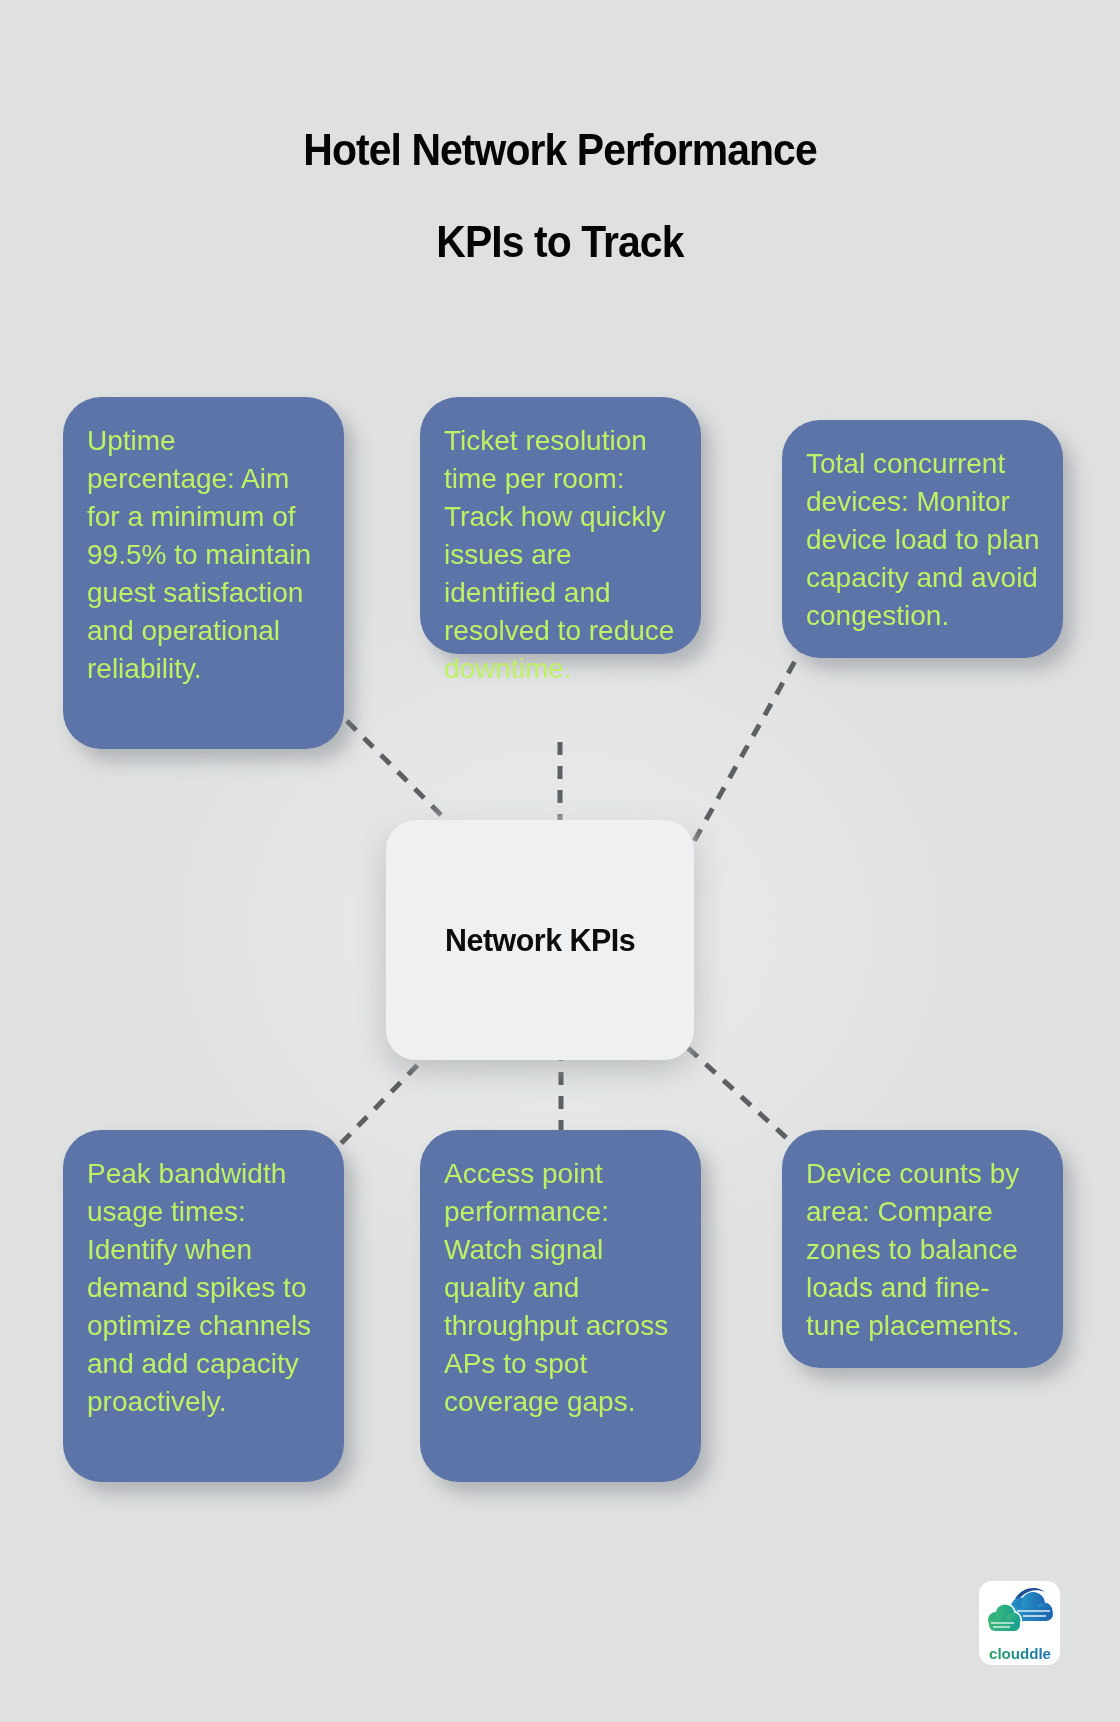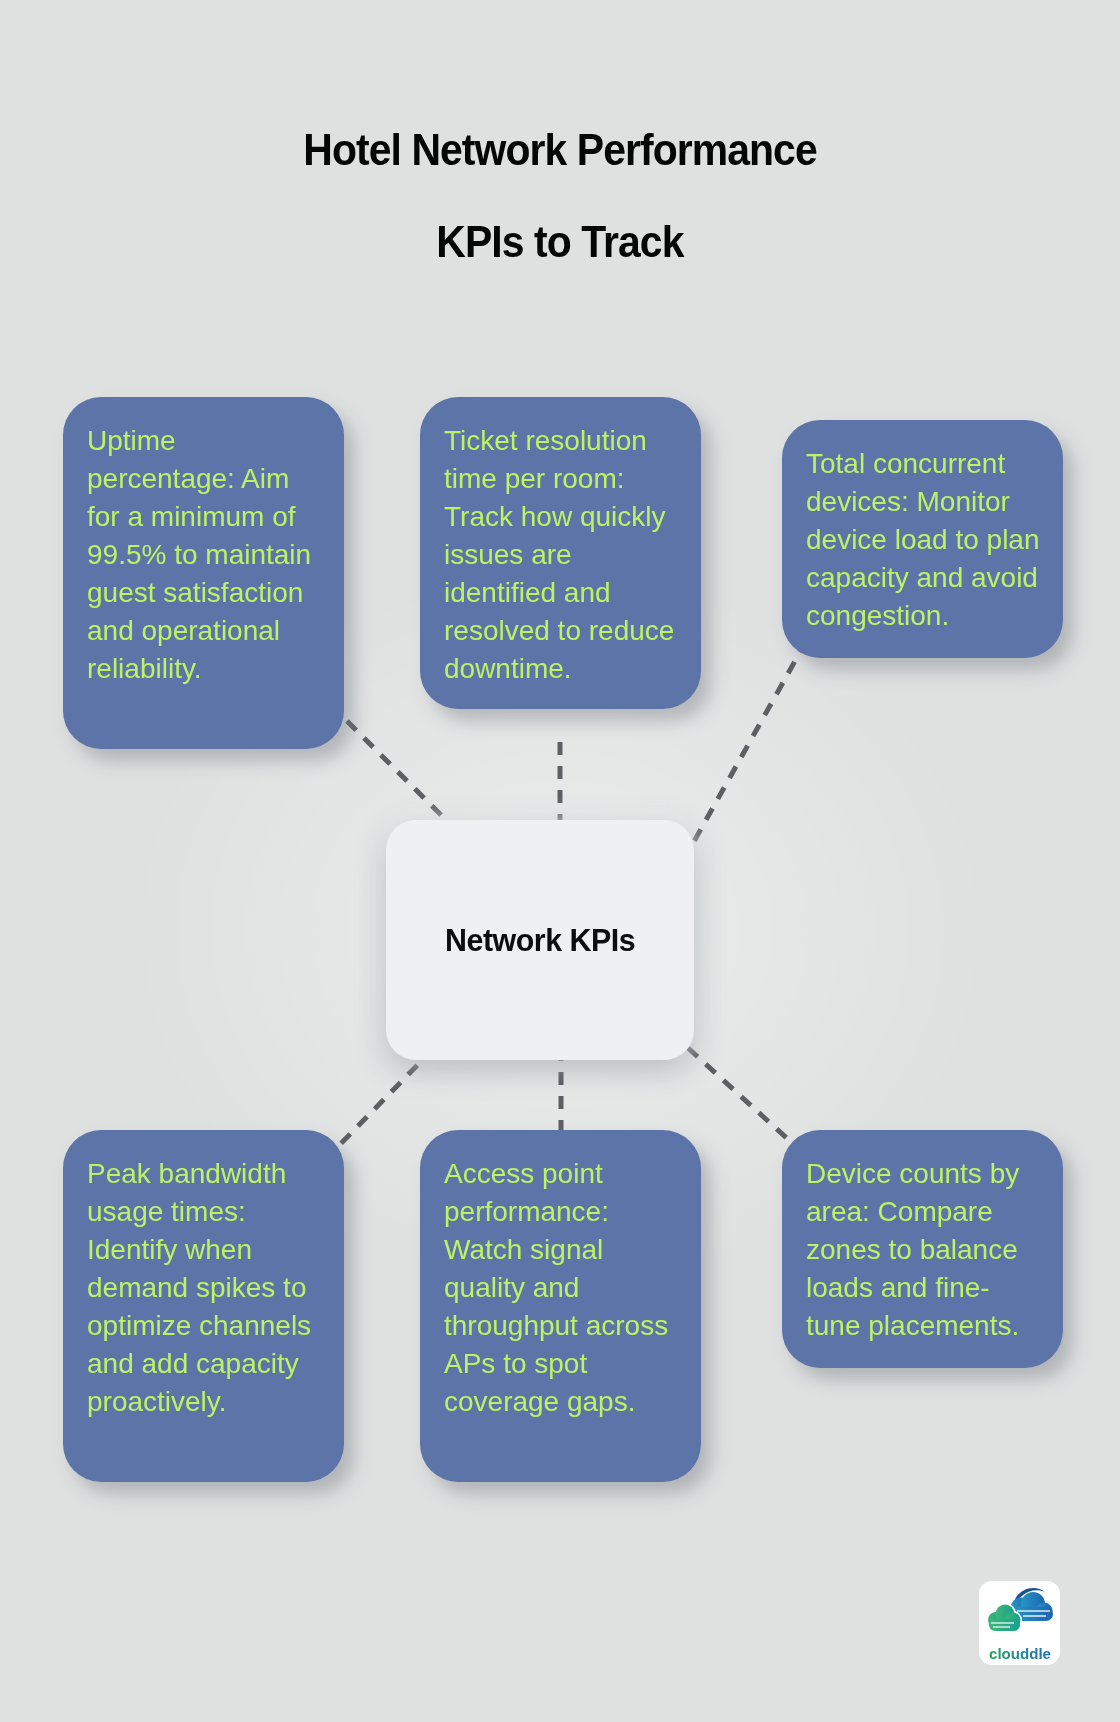--- a/index.html
+++ b/index.html
@@ -35,7 +35,7 @@
     box-shadow:10px 12px 18px rgba(122,127,133,0.45);
   }
   .card.c1{left:63px;top:397px;height:352px;}
-  .card.c2{left:420px;top:397px;height:312px;}
+  .card.c2{left:420px;top:397px;height:257px;}
   .card.c3{left:782px;top:397px;height:238px;margin-top:23px;}
   .card.c4{left:63px;top:1130px;height:352px;}
   .card.c5{left:420px;top:1130px;height:352px;}

